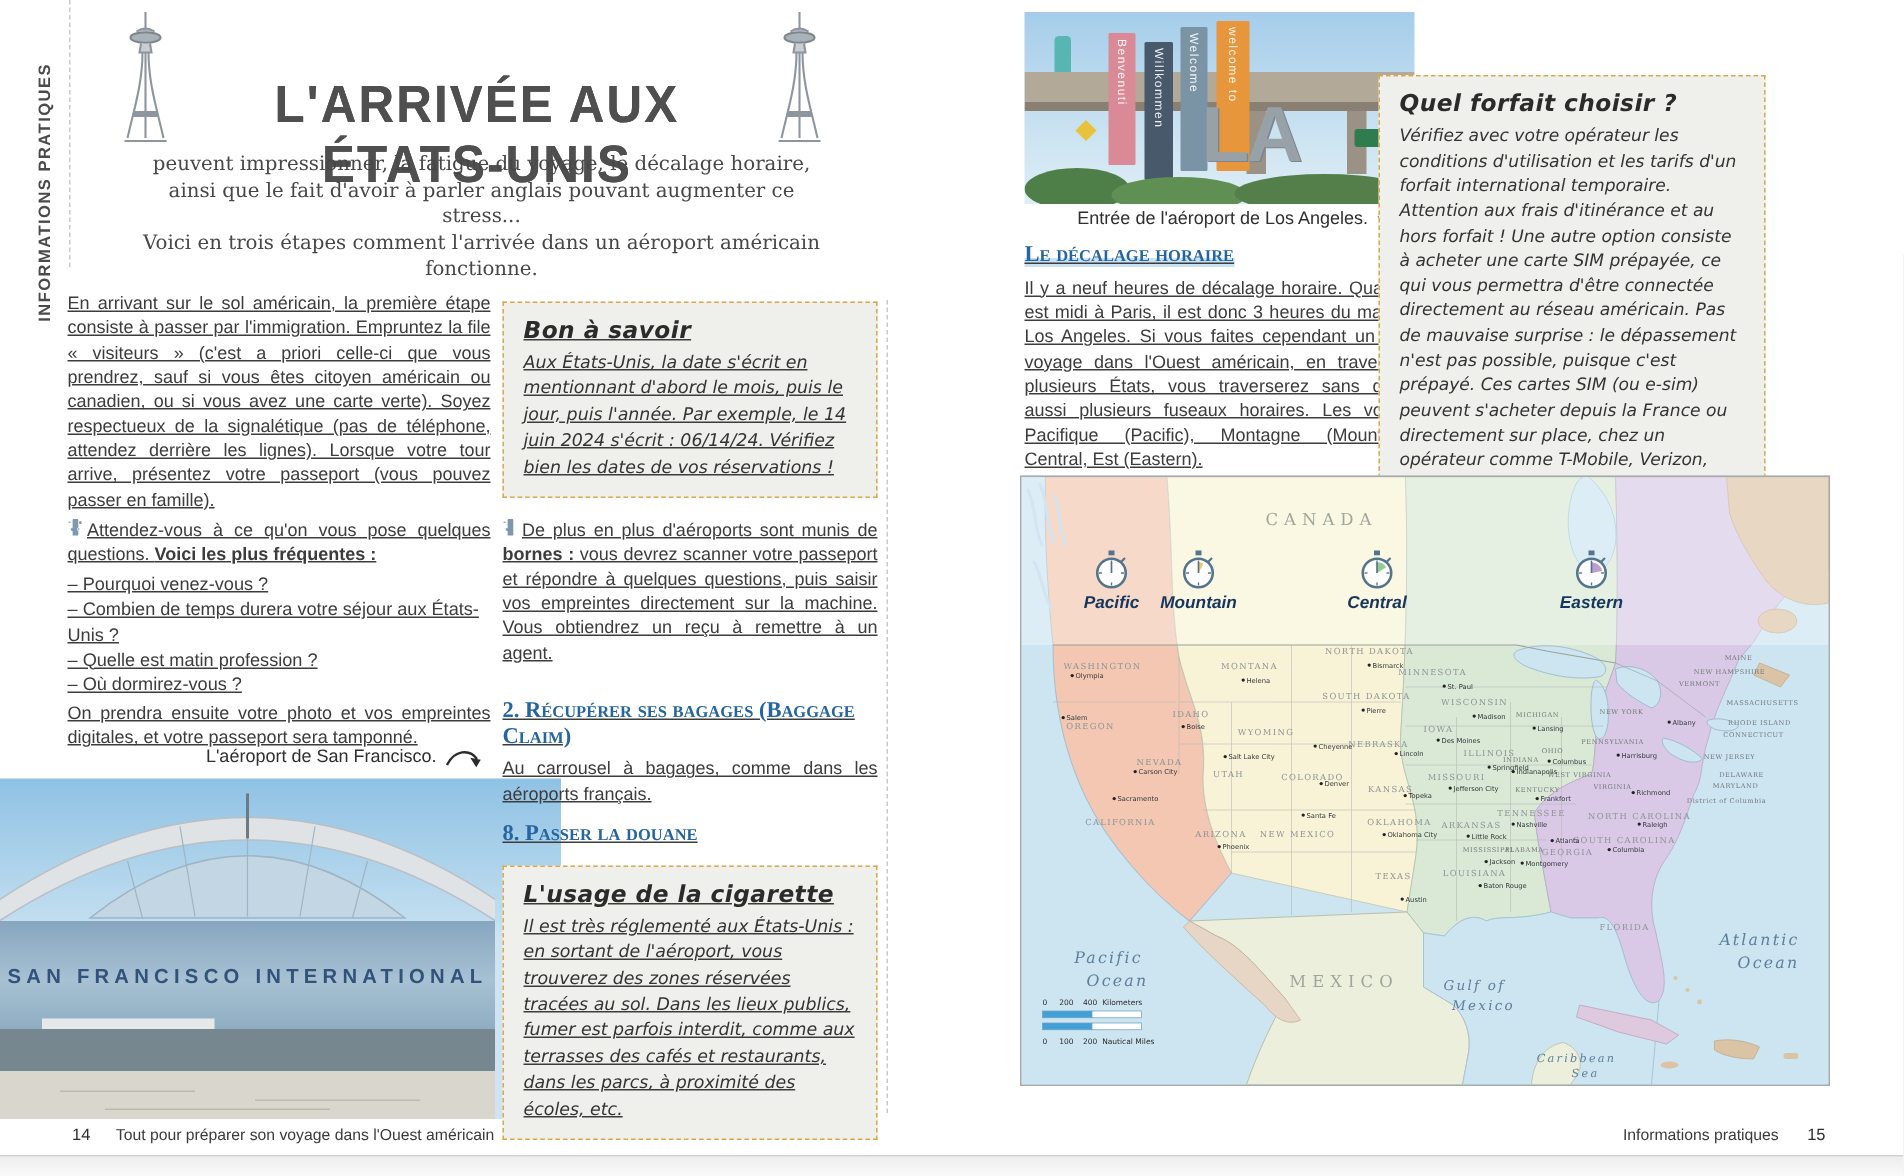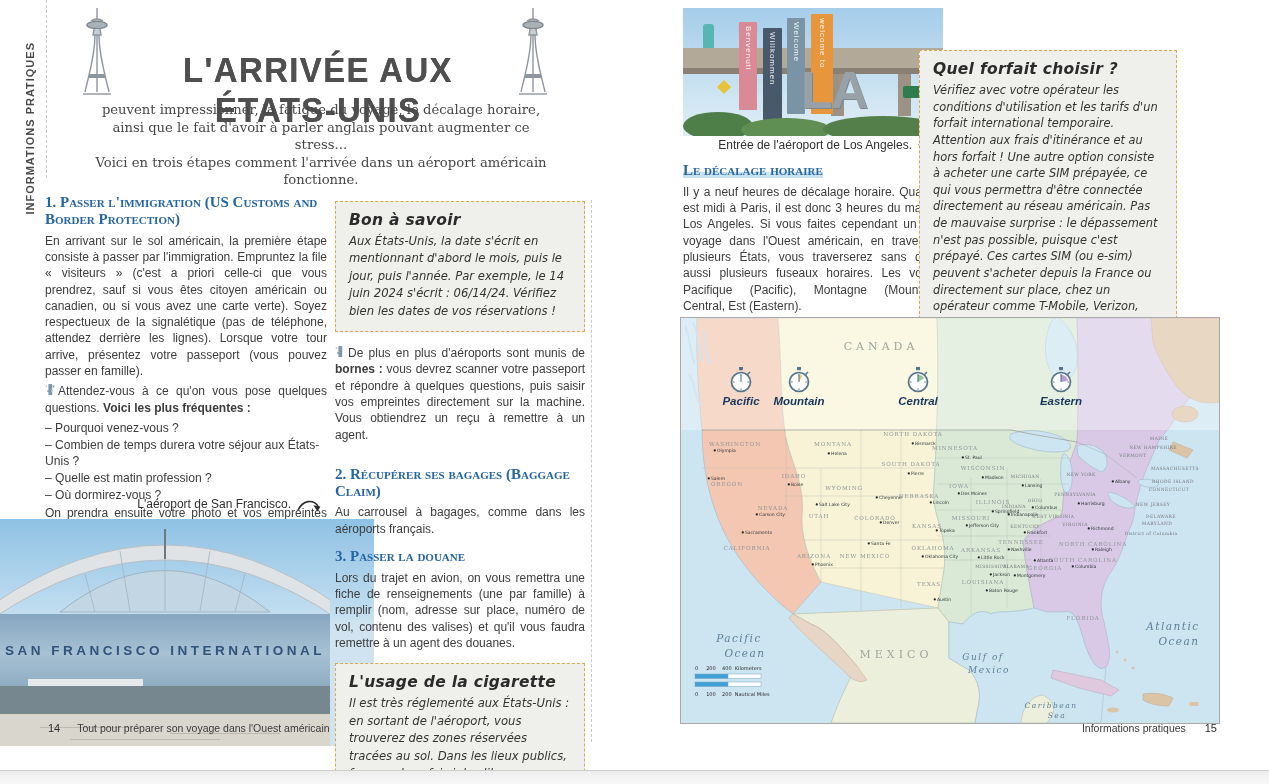--- a/index.html
+++ b/index.html
@@ -19,7 +19,7 @@
   .intro{position:absolute;left:90px;top:101px;width:462px;text-align:center;
          font-family:"DejaVu Serif",serif;font-size:13.2px;line-height:1.33;color:#474747;}
   
-  .col{position:absolute;}
+  .col{position:absolute;text-decoration:underline;}
   .h-blue{color:#2565a0;font-family:"Liberation Serif",serif;font-weight:bold;
           font-variant:small-caps;font-size:15px;line-height:1.12;margin:0 0 5px 0;}
   .h-blue .hl{background:linear-gradient(transparent 62%, #c9e2f2 62%);}

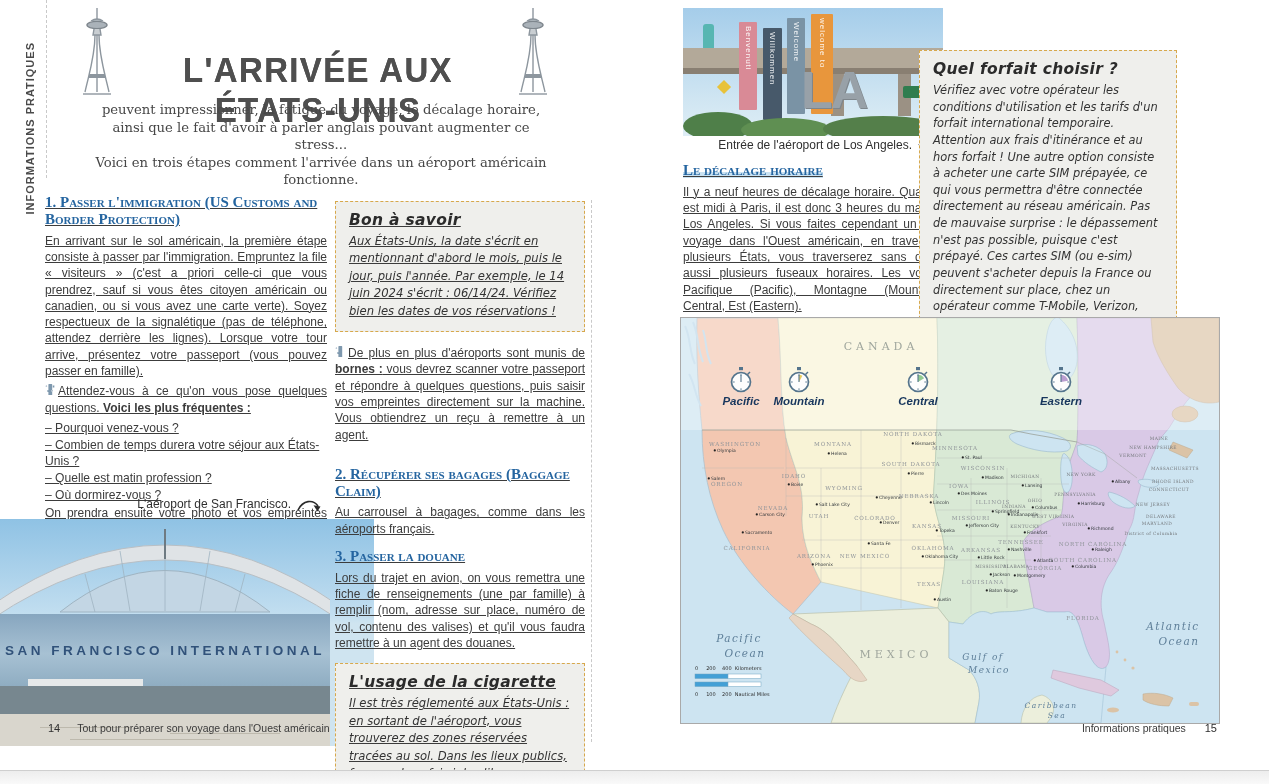--- a/index.html
+++ b/index.html
@@ -122,7 +122,6 @@
   </div>
 
   <div class="col" style="left:45px;top:194px;width:282px;">
-    <div class="h-blue">1. Passer l'immigration (US Customs and Border Protection)</div>
     <p class="body-p">En arrivant sur le sol américain, la première étape consiste à passer par l'immigration. Empruntez la file « visiteurs » (c'est a priori celle-ci que vous prendrez, sauf si vous êtes citoyen américain ou canadien, ou si vous avez une carte verte). Soyez respectueux de la signalétique (pas de téléphone, attendez derrière les lignes). Lorsque votre tour arrive, présentez votre passeport (vous pouvez passer en famille).</p>
     <p class="body-p"><svg class="cactus" width="10" height="13" viewBox="0 0 10 13">
           <path fill="#7e98ae" d="M4,1 h2.6 a0.6,0.6 0 0 1 .6,.6 V12 H3.4 V1.6 A0.6,0.6 0 0 1 4,1 Z M0.6,3.5 h1.6 V8 c0,.6 .5,1 1.2,1 V7.2 H2.2 V3.5 c0-.5-.4-.9-.8-.9 s-.8,.4-.8,.9 Z M9.4,2.5 H7.8 V7 H6.6 v1.8 c.7,0 1.2-.4 1.2-1 V4.4 h1.6 c0-.5-.4-.9 0-.9 Z"></path>

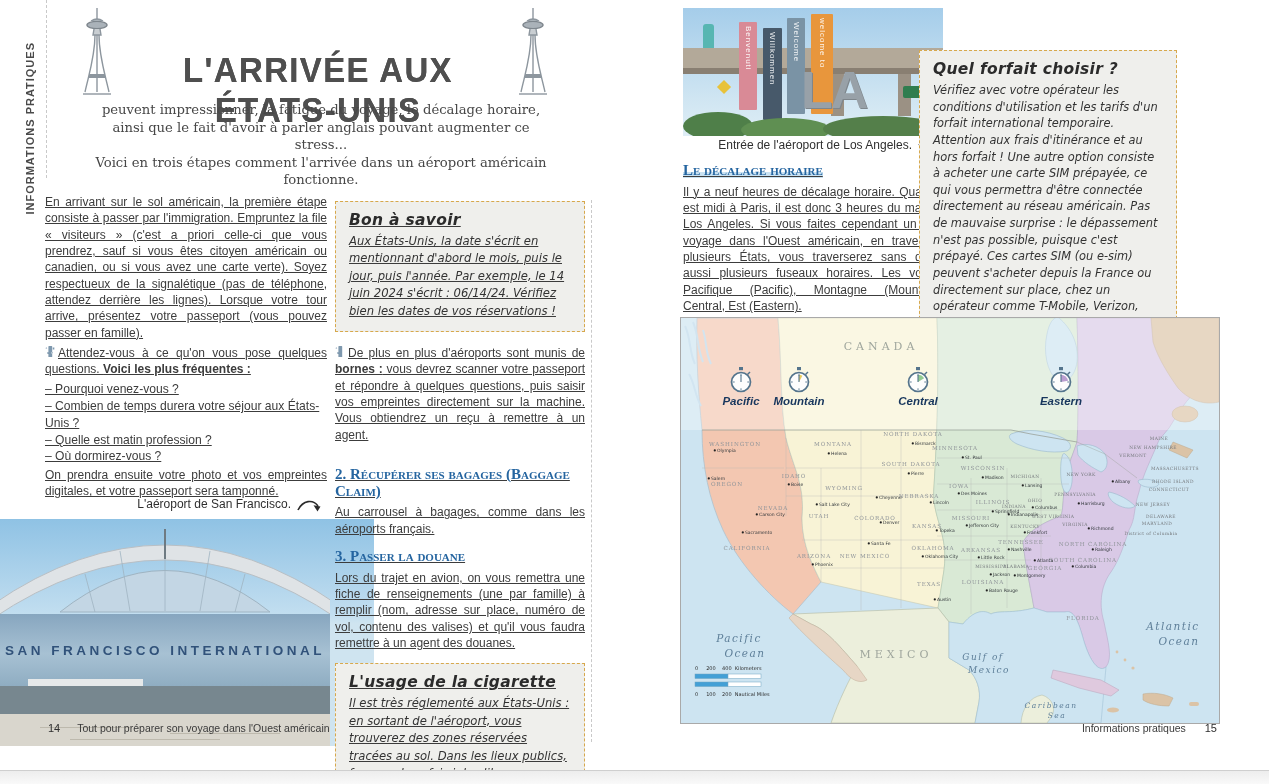--- a/index.html
+++ b/index.html
@@ -174,7 +174,7 @@
         </svg><span>De plus en plus d'aéroports sont munis de </span><span class="bold">bornes :</span><span> vous devrez scanner votre passeport et répondre à quelques questions, puis saisir vos empreintes directement sur la machine. Vous obtiendrez un reçu à remettre à un agent.</span></p>
     <div class="h-blue" style="margin-top:23px;">2. Récupérer ses bagages (Baggage Claim)</div>
     <p class="body-p">Au carrousel à bagages, comme dans les aéroports français.</p>
-    <div class="h-blue" style="margin-top:11px;">3. Passer la douane</div>
+    <div class="h-blue" style="margin-top:11px;">8. Passer la douane</div>
     <p class="body-p">Lors du trajet en avion, on vous remettra une fiche de renseignements (une par famille) à remplir (nom, adresse sur place, numéro de vol, contenu des valises) et qu'il vous faudra remettre à un agent des douanes.</p>
     <div class="dbox" style="margin-top:12px;">
       <div class="script-title">L'usage de la cigarette</div>

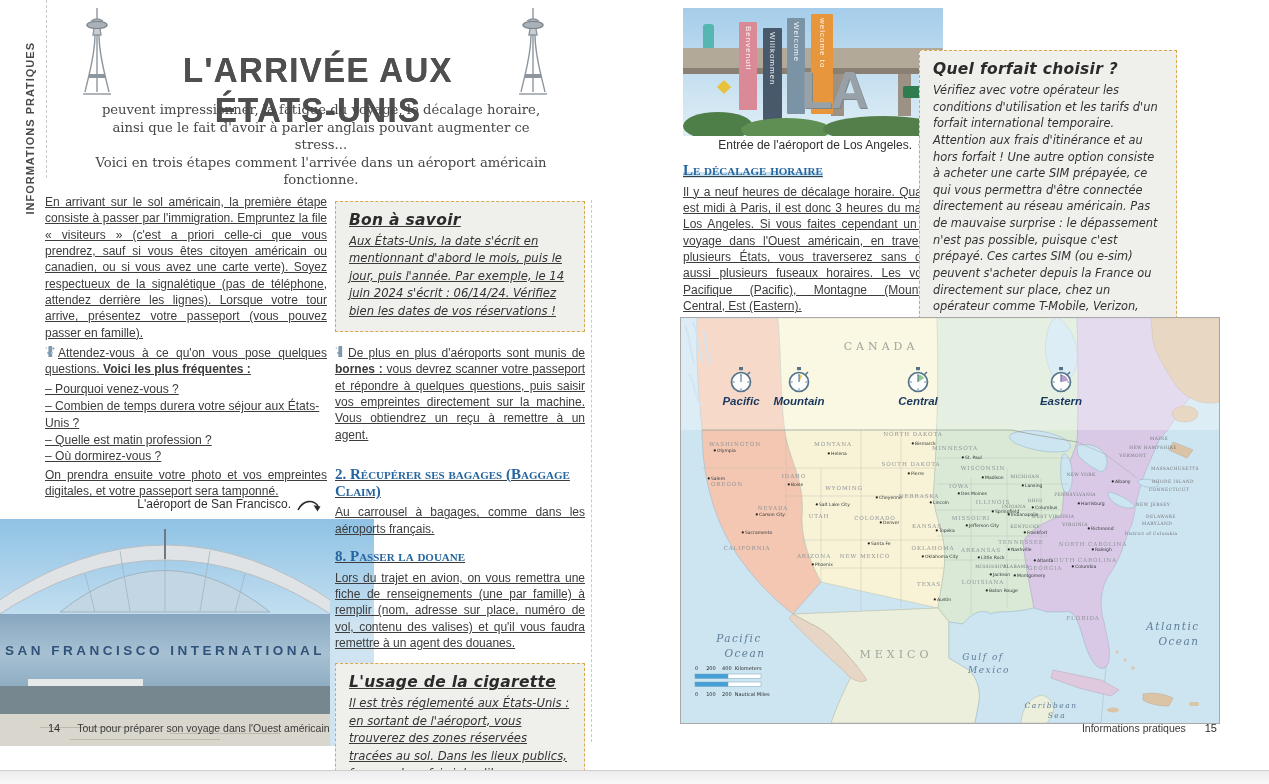--- a/index.html
+++ b/index.html
@@ -175,7 +175,6 @@
     <div class="h-blue" style="margin-top:23px;">2. Récupérer ses bagages (Baggage Claim)</div>
     <p class="body-p">Au carrousel à bagages, comme dans les aéroports français.</p>
     <div class="h-blue" style="margin-top:11px;">8. Passer la douane</div>
-    <p class="body-p">Lors du trajet en avion, on vous remettra une fiche de renseignements (une par famille) à remplir (nom, adresse sur place, numéro de vol, contenu des valises) et qu'il vous faudra remettre à un agent des douanes.</p>
     <div class="dbox" style="margin-top:12px;">
       <div class="script-title">L'usage de la cigarette</div>
       <div class="script-body">Il est très réglementé aux États-Unis : en sortant de l'aéroport, vous trouverez des zones réservées tracées au sol. Dans les lieux publics, fumer est parfois interdit, comme aux terrasses des cafés et restaurants, dans les parcs, à proximité des écoles, etc.</div>

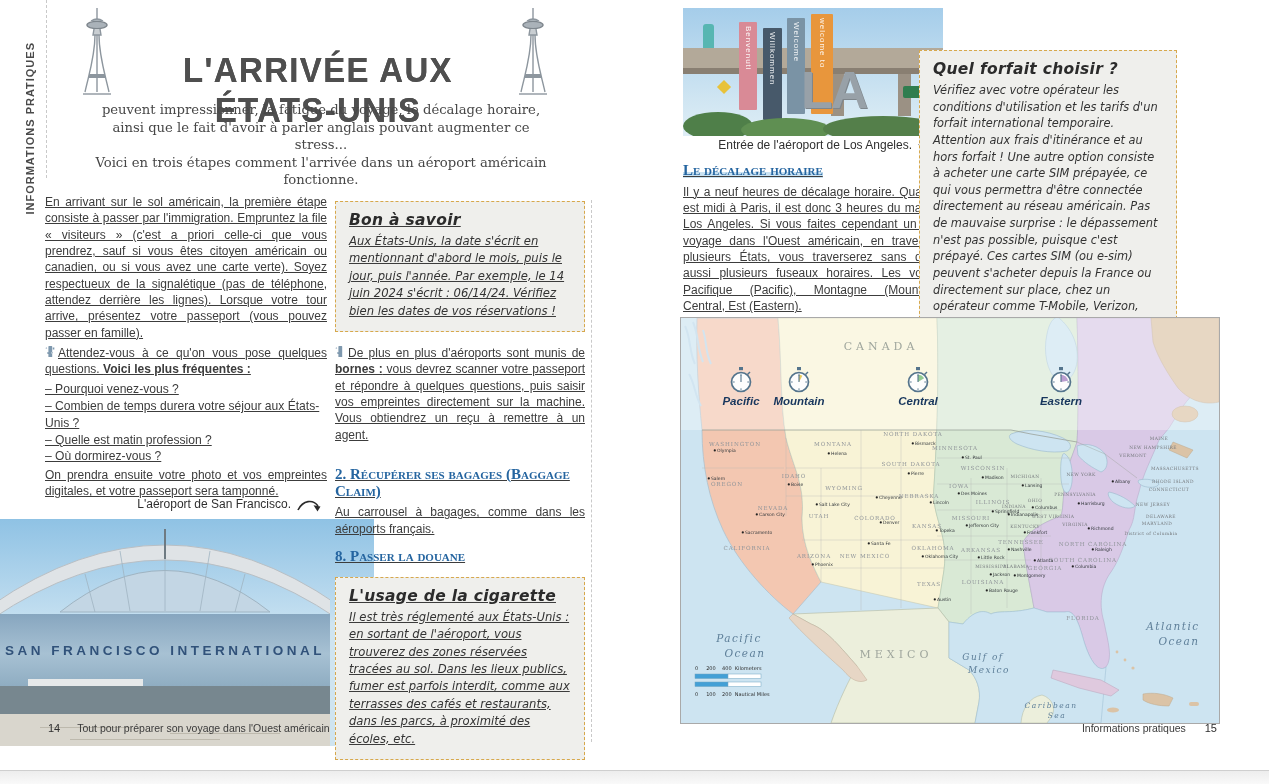--- a/index.html
+++ b/index.html
@@ -72,7 +72,7 @@
             font-size:11.5px;fill:#17365d;}
   .scale-text{white-space:pre;font-family:"DejaVu Sans",sans-serif;font-size:5px;fill:#2d2d2d;}
   
-  .footer{position:absolute;top:722px;font-size:10.5px;color:#3a3a3a;text-align:right;}
+  .footer{position:absolute;top:751px;font-size:10.5px;color:#3a3a3a;text-align:right;}
   .page-num{font-size:11px;color:#2e2e2e;}
   .bottom-edge{position:absolute;left:0;right:0;top:770px;height:14px;
                background:linear-gradient(#ededed,#fafafa);border-top:1px solid #cfcfcf;}

